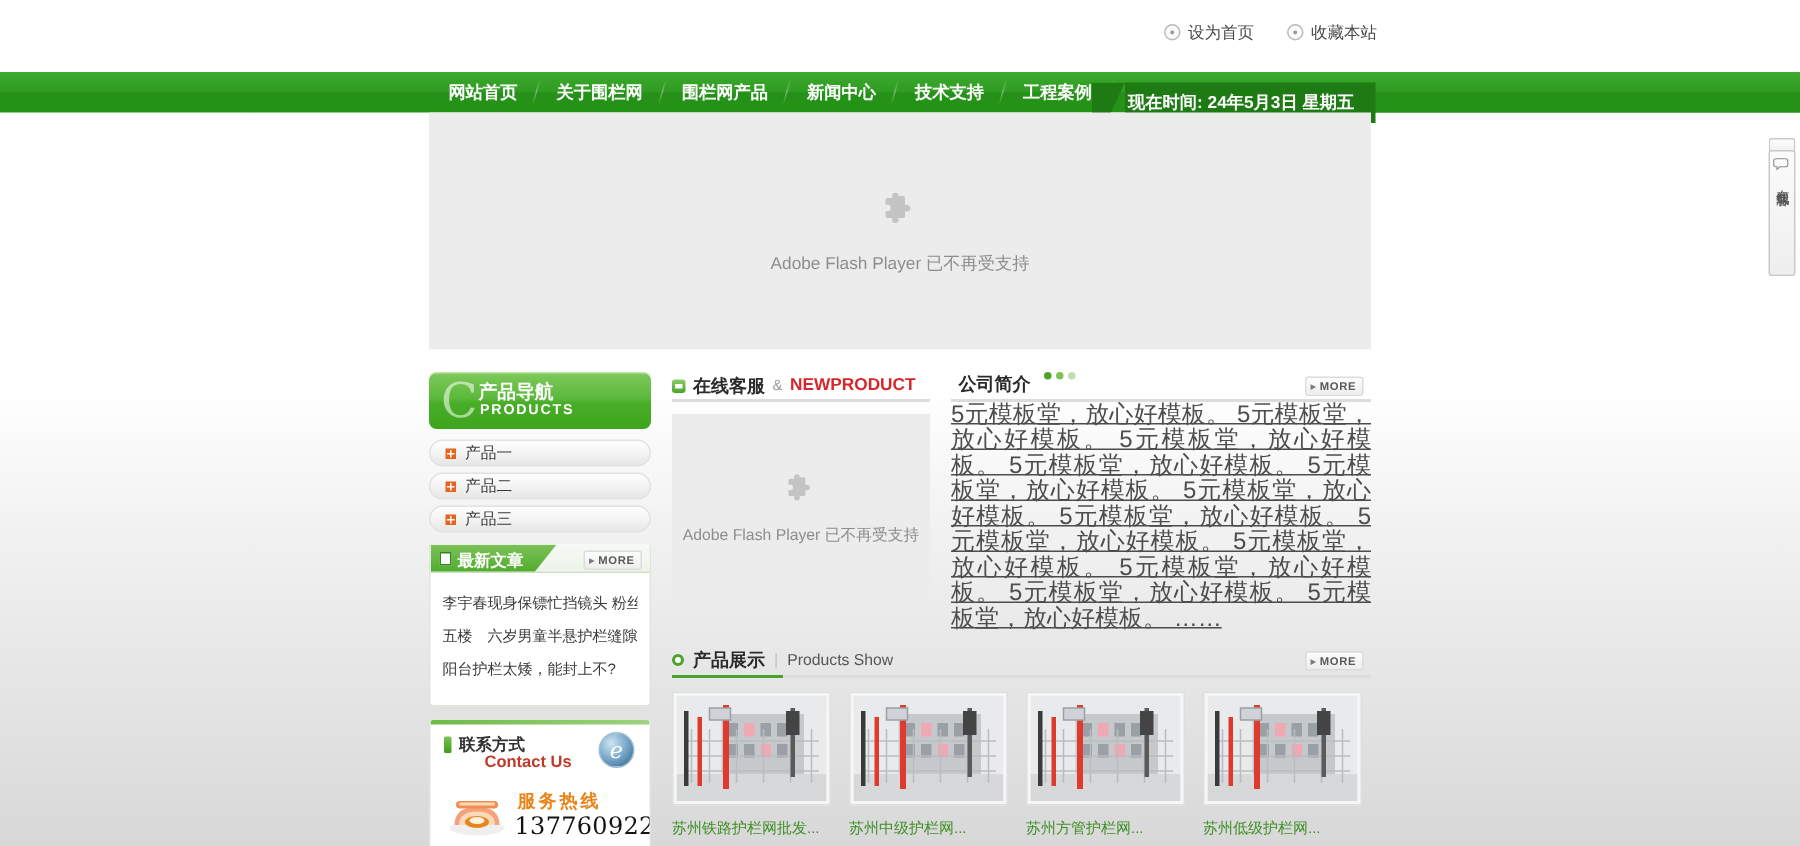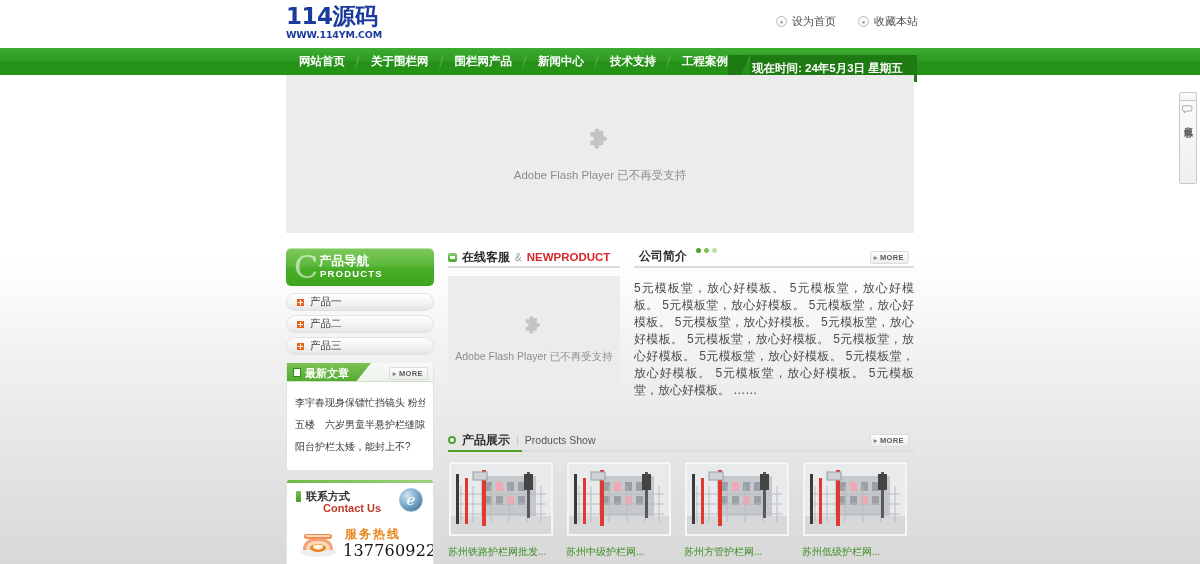--- a/index.html
+++ b/index.html
@@ -309,10 +309,6 @@
 <div class="page">
 
   <div class="header">
-    <div class="logo">
-      <div class="logo-main">114源码</div>
-      <div class="logo-sub">WWW.114YM.COM</div>
-    </div>
     <div class="head-links">
       <div class="hl">
         <span class="hl-ico">●</span>

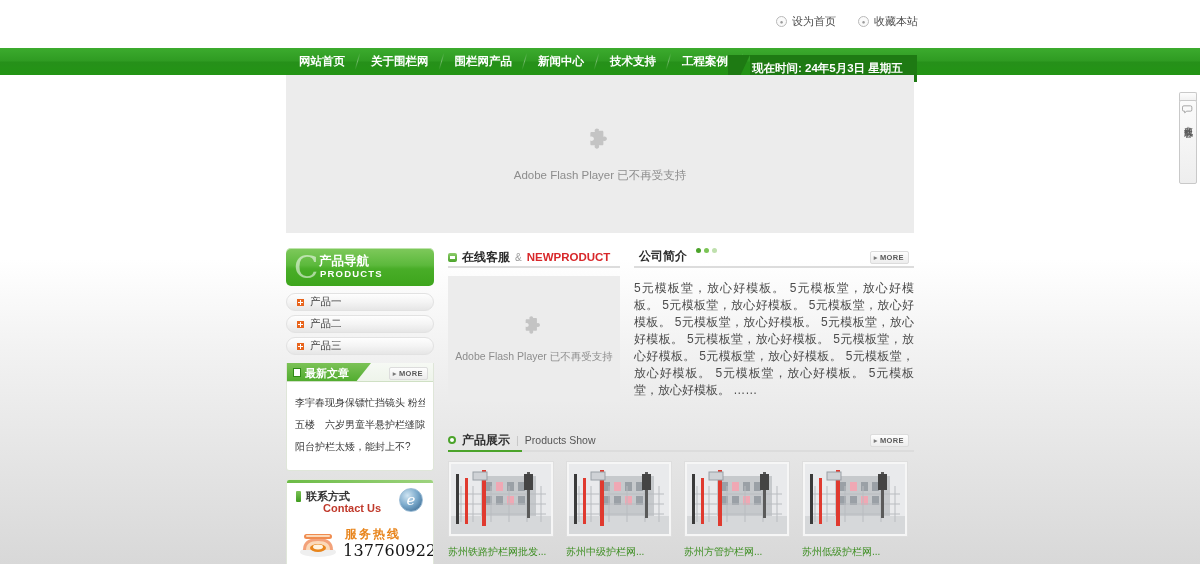--- a/index.html
+++ b/index.html
@@ -251,8 +251,9 @@
   .dots { display: flex; gap: 3px; margin-left: 4px; align-items: center; }
   .dot { width: 5px; height: 5px; border-radius: 50%; }
   .intro-text {
-    margin-top: 12px; font-size: 12px; color: #4d4d4d; line-height: 17px;
+    margin-top: 0; font-size: 16px; color: #4d4d4d; line-height: 17px;
     text-align: justify;
+    text-decoration: underline;
   }
 
   

